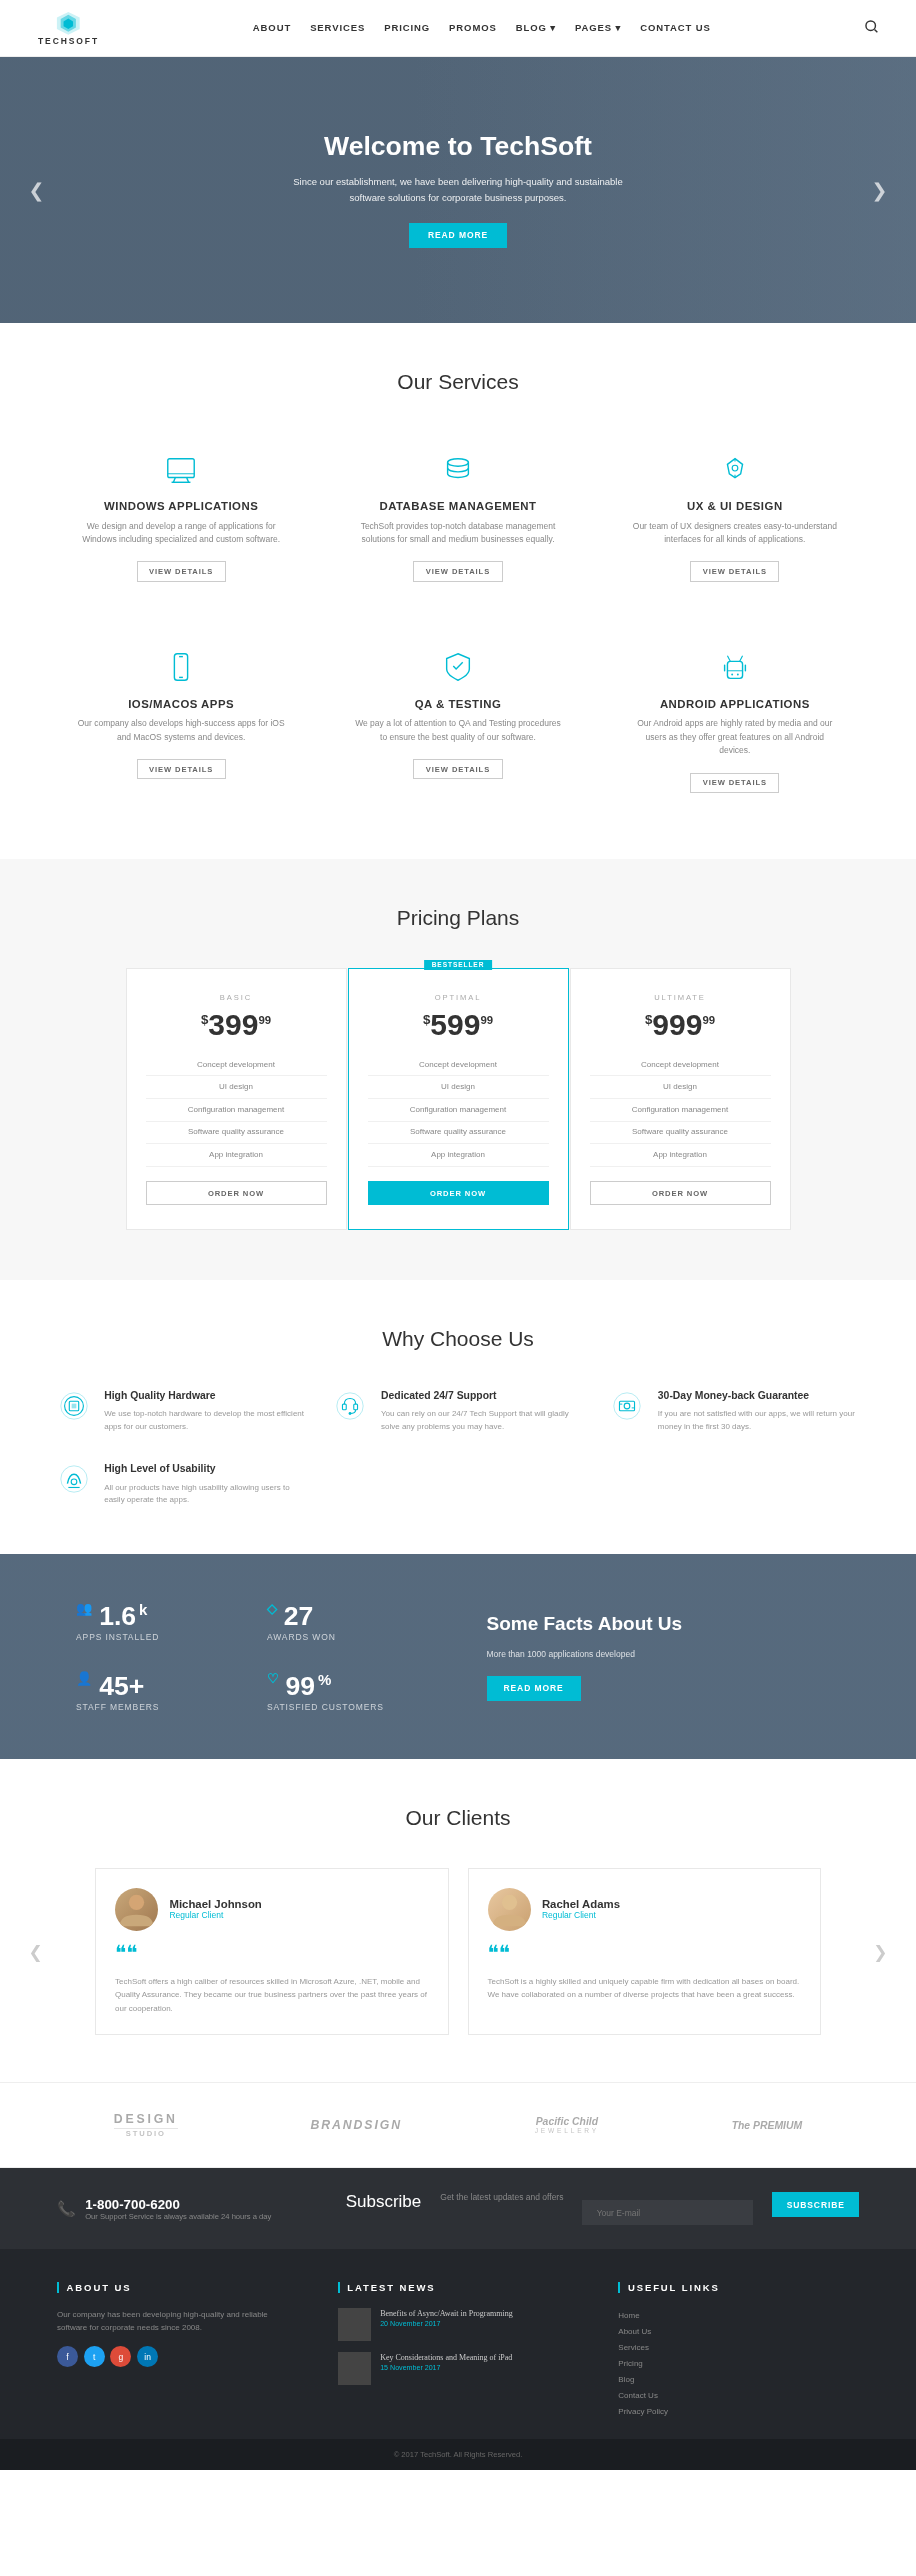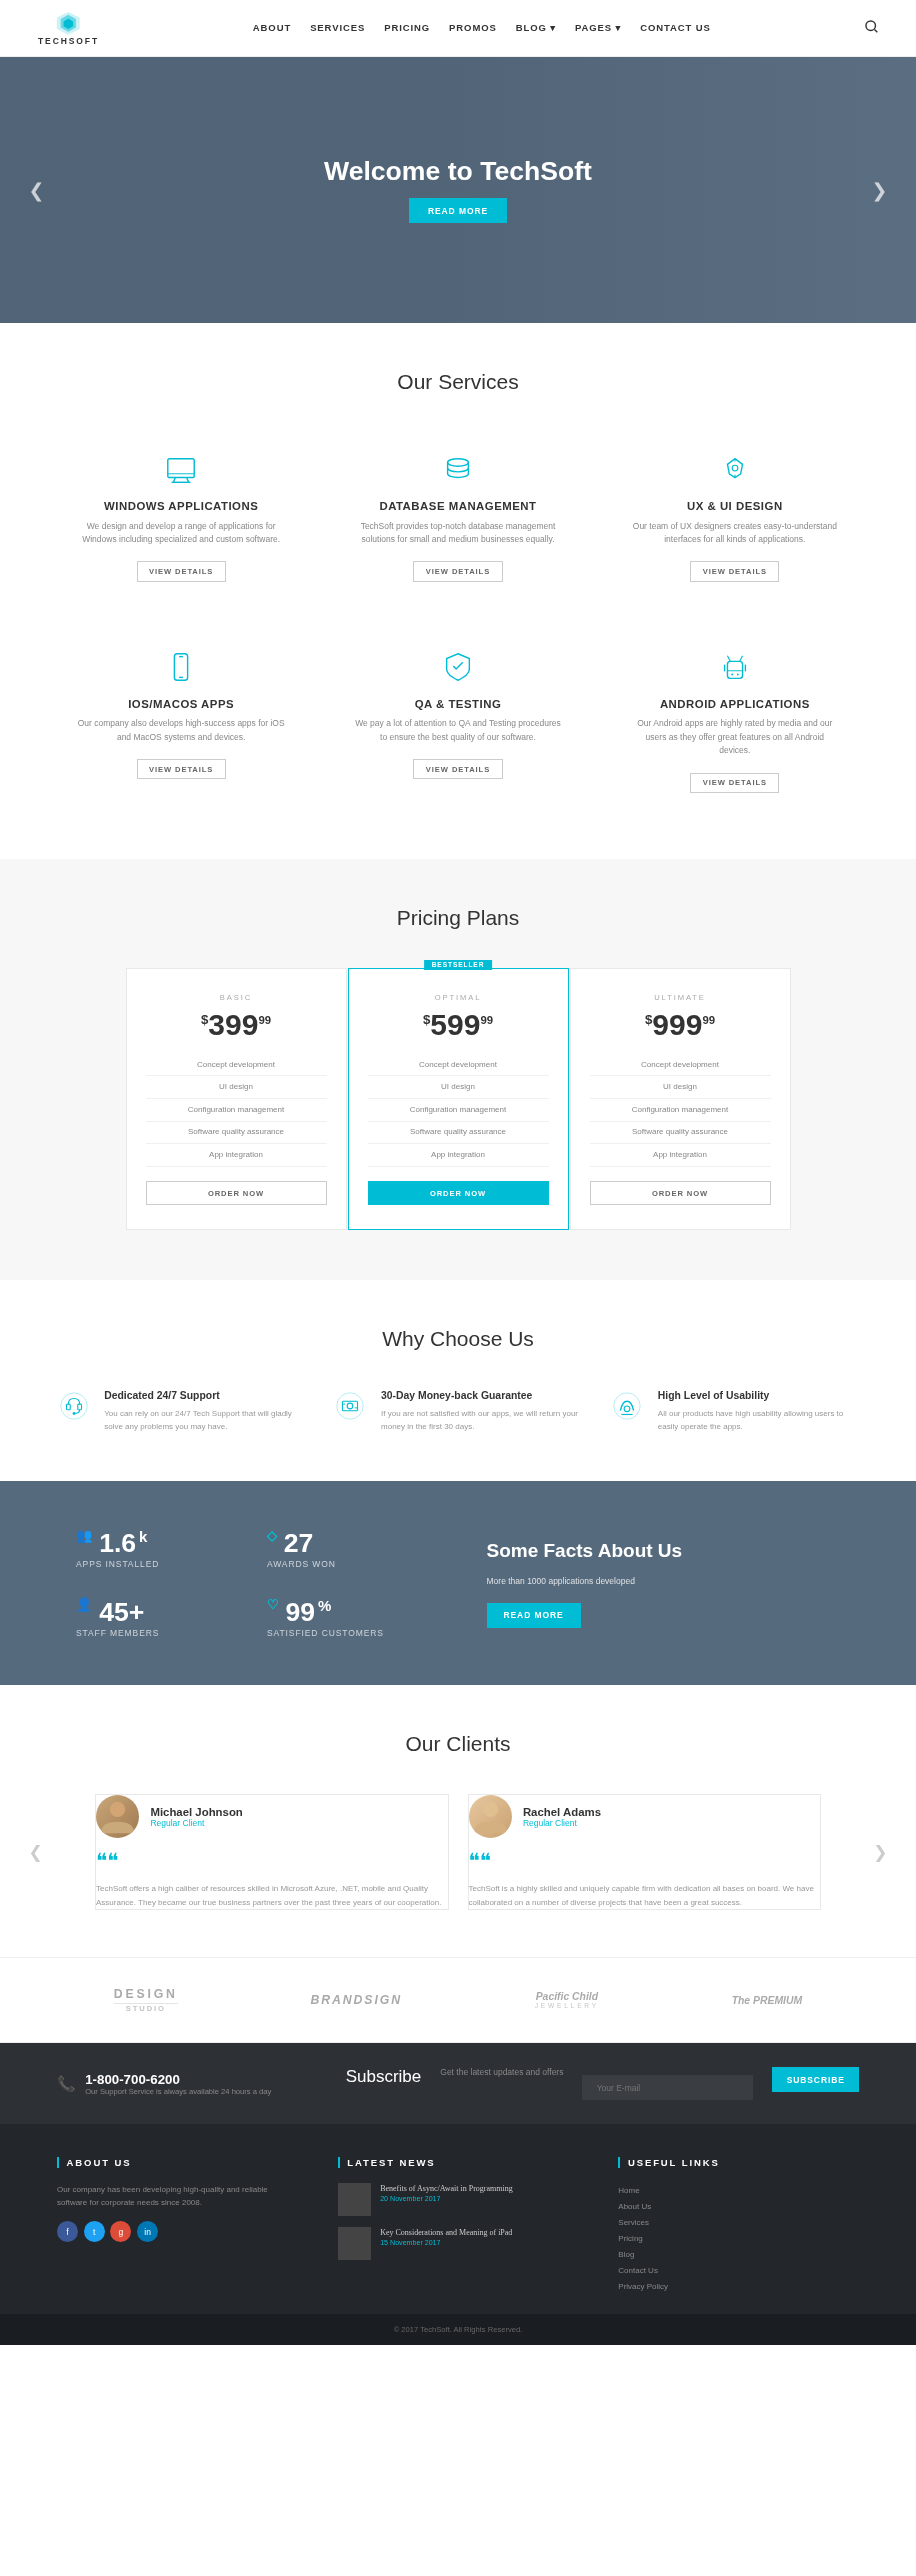--- a/index.html
+++ b/index.html
@@ -191,6 +191,7 @@
   <span class="hero-arrow-left">❮</span>
   <div class="hero-content">
     <h1>Welcome to TechSoft</h1>
+    <p>Since our establishment, we have been delivering high-quality and sustainable software solutions for corporate business purposes.</p>
     <button class="hero-btn">READ MORE</button>
   </div>
   <span class="hero-arrow-right">❯</span>

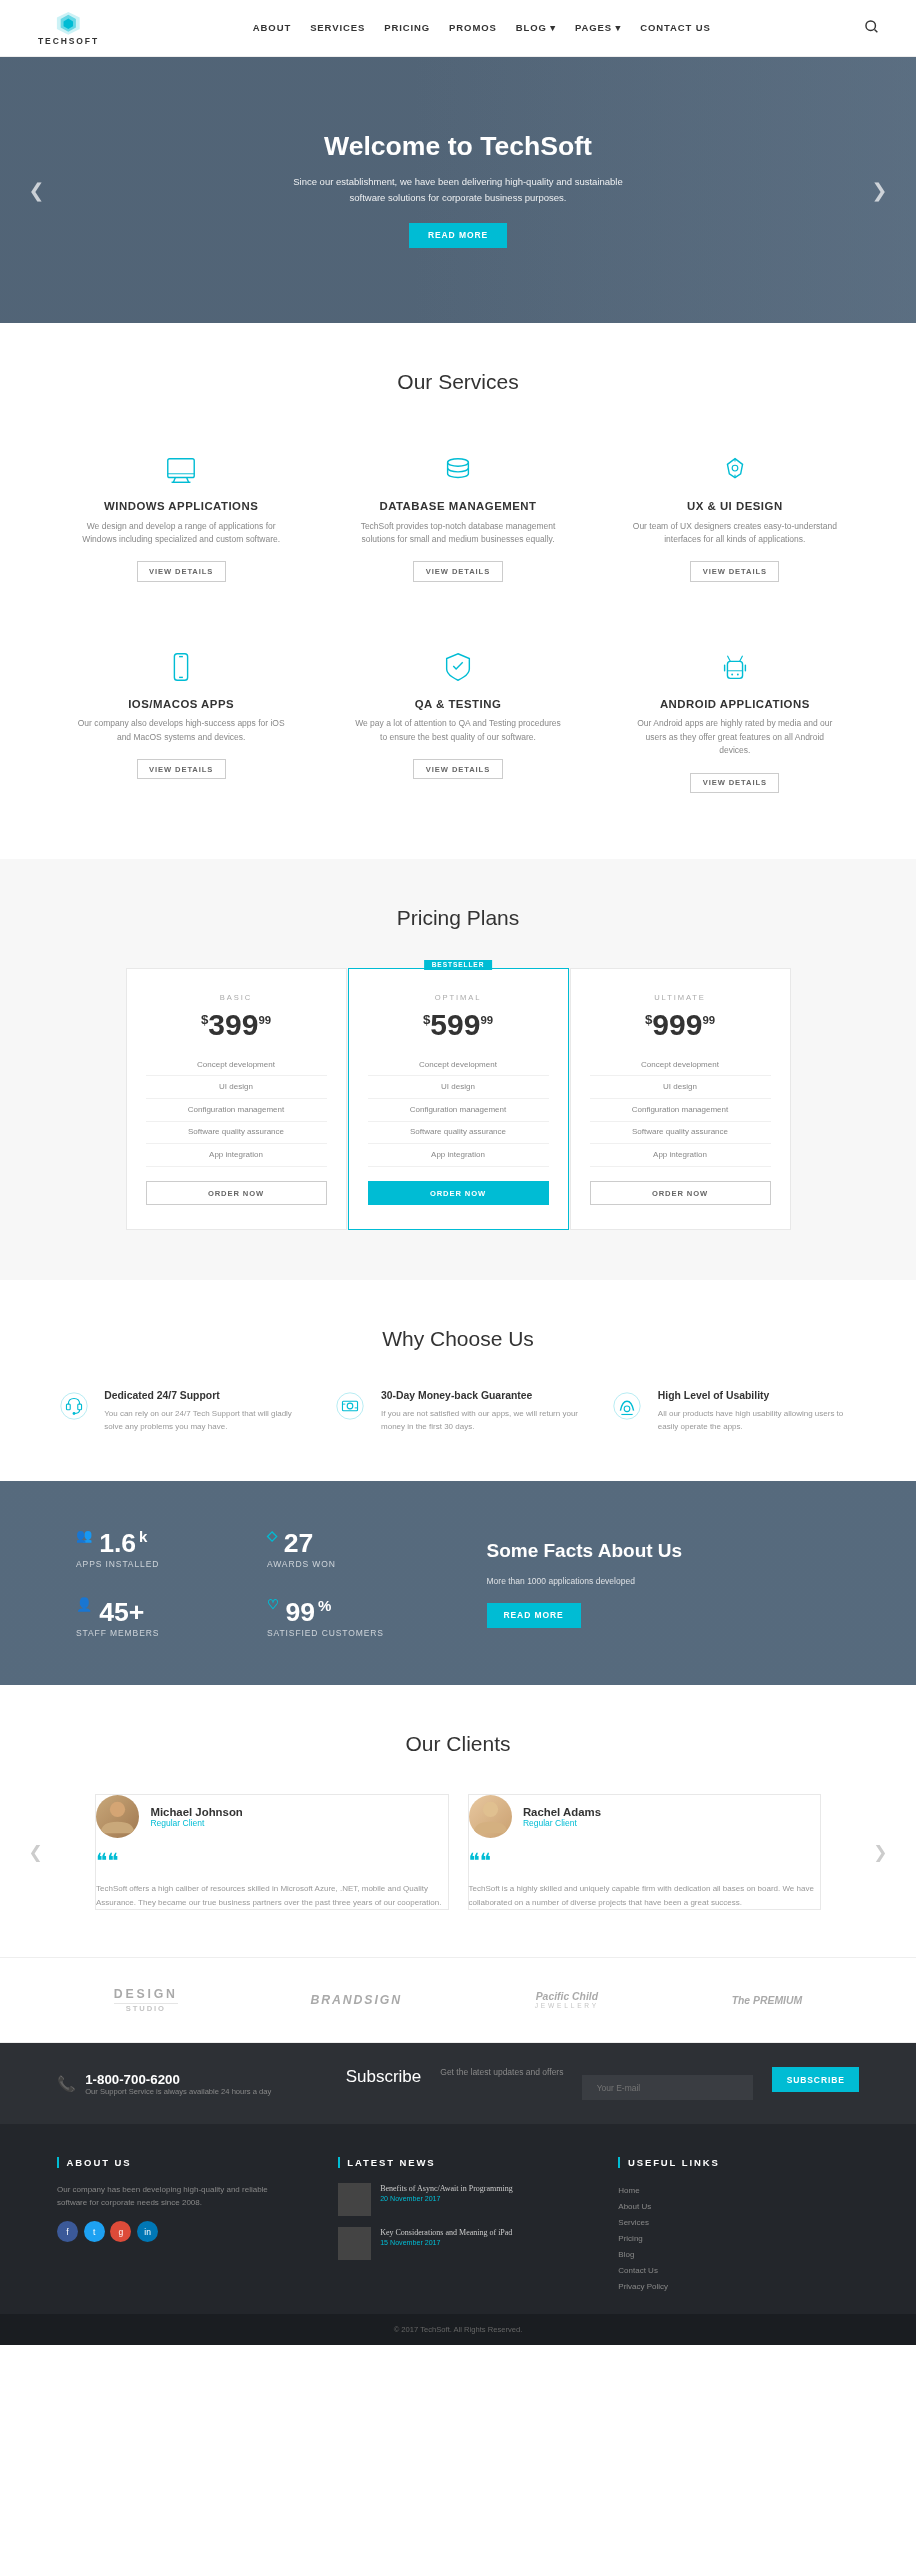--- a/index.html
+++ b/index.html
@@ -338,6 +338,20 @@
 <section>
   <h2 class="section-title">Why Choose Us</h2>
   <div class="why-grid">
+    <div class="why-item">
+      <div class="why-icon">
+        <svg width="32" height="32" viewBox="0 0 34 34" fill="none">
+          <circle cx="17" cy="17" r="14" stroke="#00bcd4" stroke-width="1" fill="none" opacity="0.3"></circle>
+          <circle cx="17" cy="17" r="10" stroke="#00bcd4" stroke-width="1.2" fill="none"></circle>
+          <rect x="12" y="12" width="10" height="10" rx="1" stroke="#00bcd4" stroke-width="1.2" fill="none"></rect>
+          <rect x="14.5" y="14.5" width="5" height="5" fill="#00bcd4" opacity="0.4"></rect>
+        </svg>
+      </div>
+      <div class="why-text">
+        <h4>High Quality Hardware</h4>
+        <p>We use top-notch hardware to develop the most efficient apps for our customers.</p>
+      </div>
+    </div>
     <div class="why-item">
       <div class="why-icon">
         <svg width="32" height="32" viewBox="0 0 34 34" fill="none">

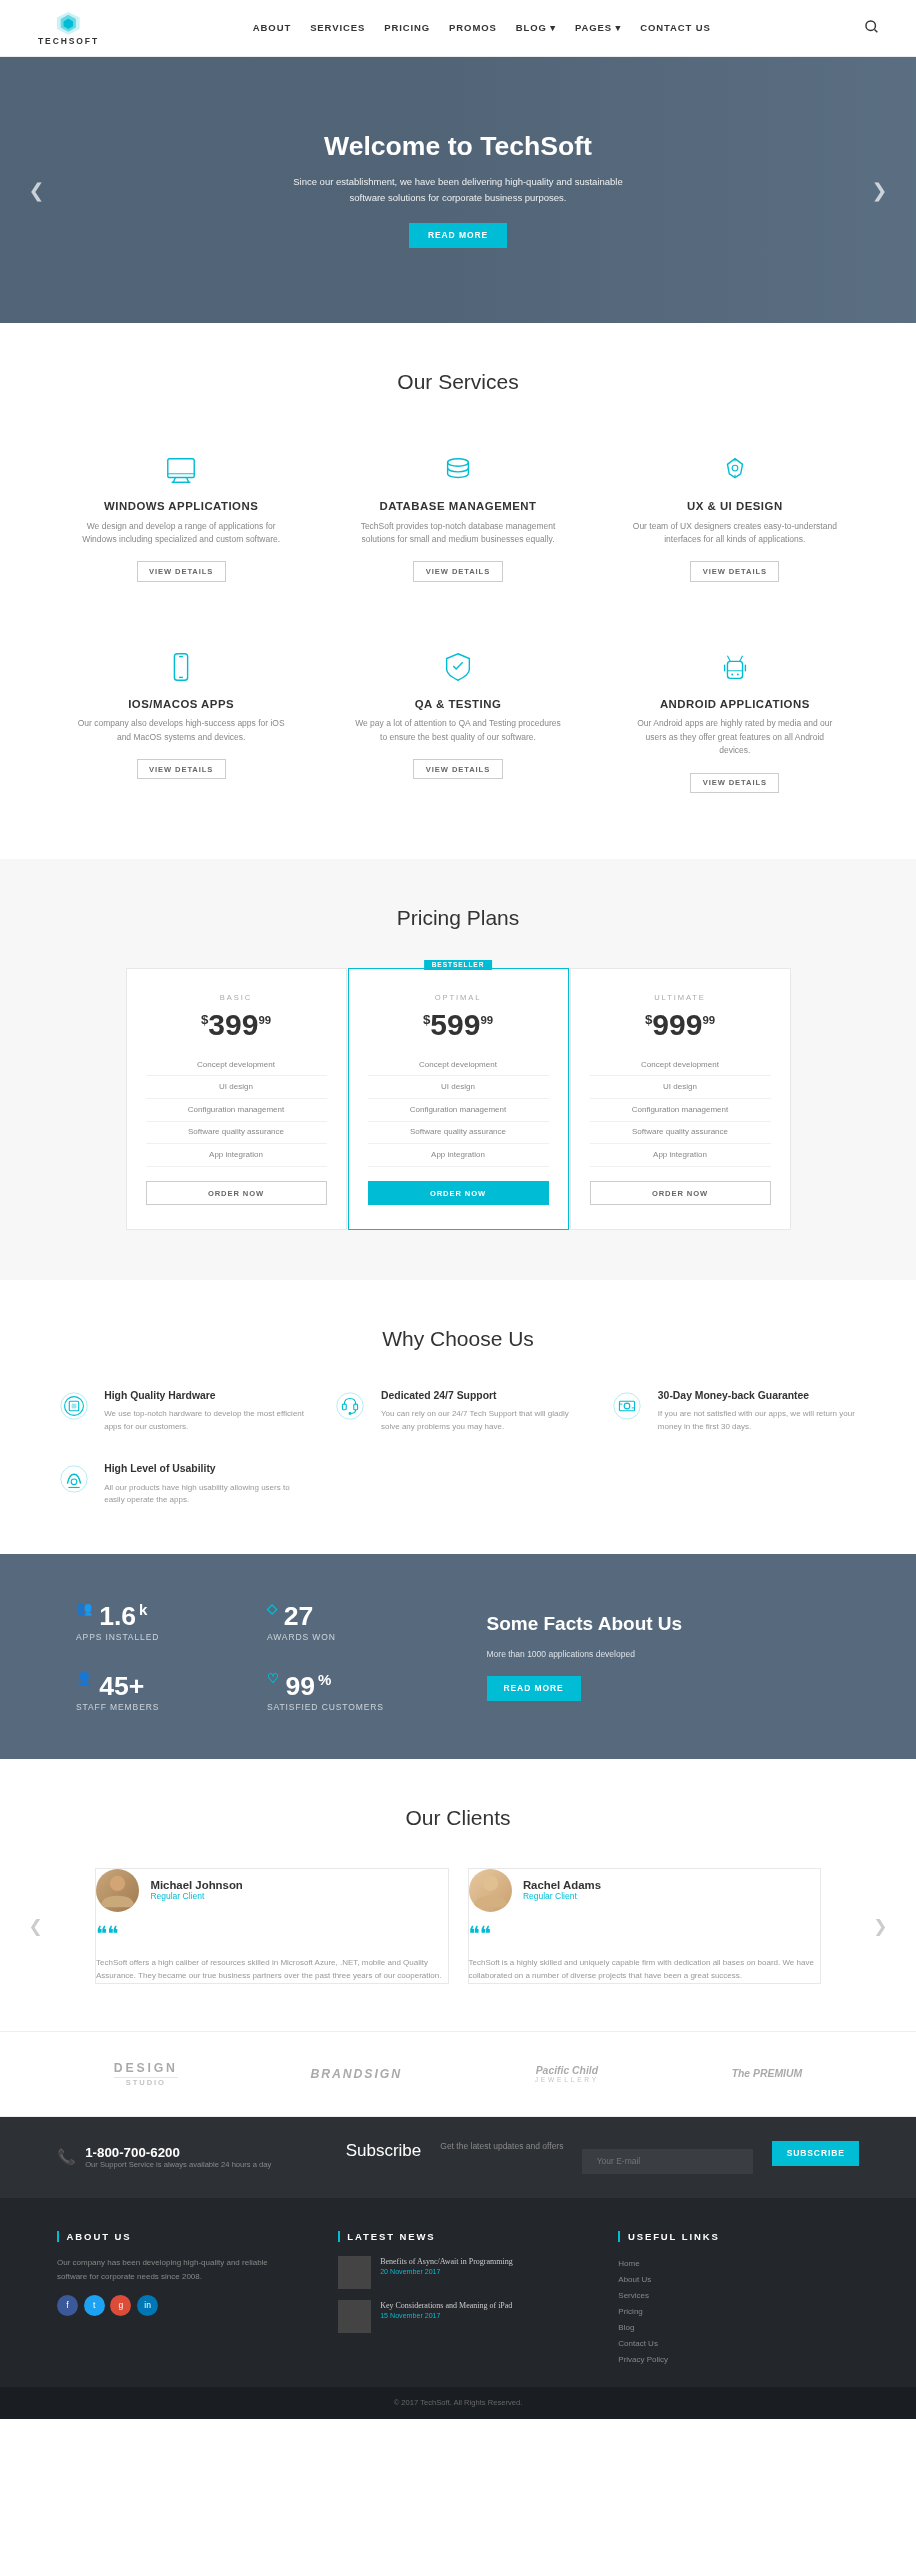--- a/index.html
+++ b/index.html
@@ -109,7 +109,7 @@
 
     
     .clients-grid { display: grid; grid-template-columns: 1fr 1fr; gap: 19px; position: relative; }
-    .client-card { background: #fff; border: 0.9px solid #e8e8e8; display: flex; flex-direction: column; gap: 11.4px; }
+    .client-card { background: #fff; border: 0.9px solid #e8e8e8; padding: 19px; display: flex; flex-direction: column; gap: 11.4px; }
     .client-header { display: flex; align-items: center; gap: 11.4px; }
     .client-avatar { width: 43px; height: 43px; border-radius: 50%; background: #bbb; overflow: hidden; flex-shrink: 0; }
     .client-avatar-img { width: 100%; height: 100%; object-fit: cover; display: flex; align-items: center; justify-content: center; font-size: 17px; background: #c9b99a; }

